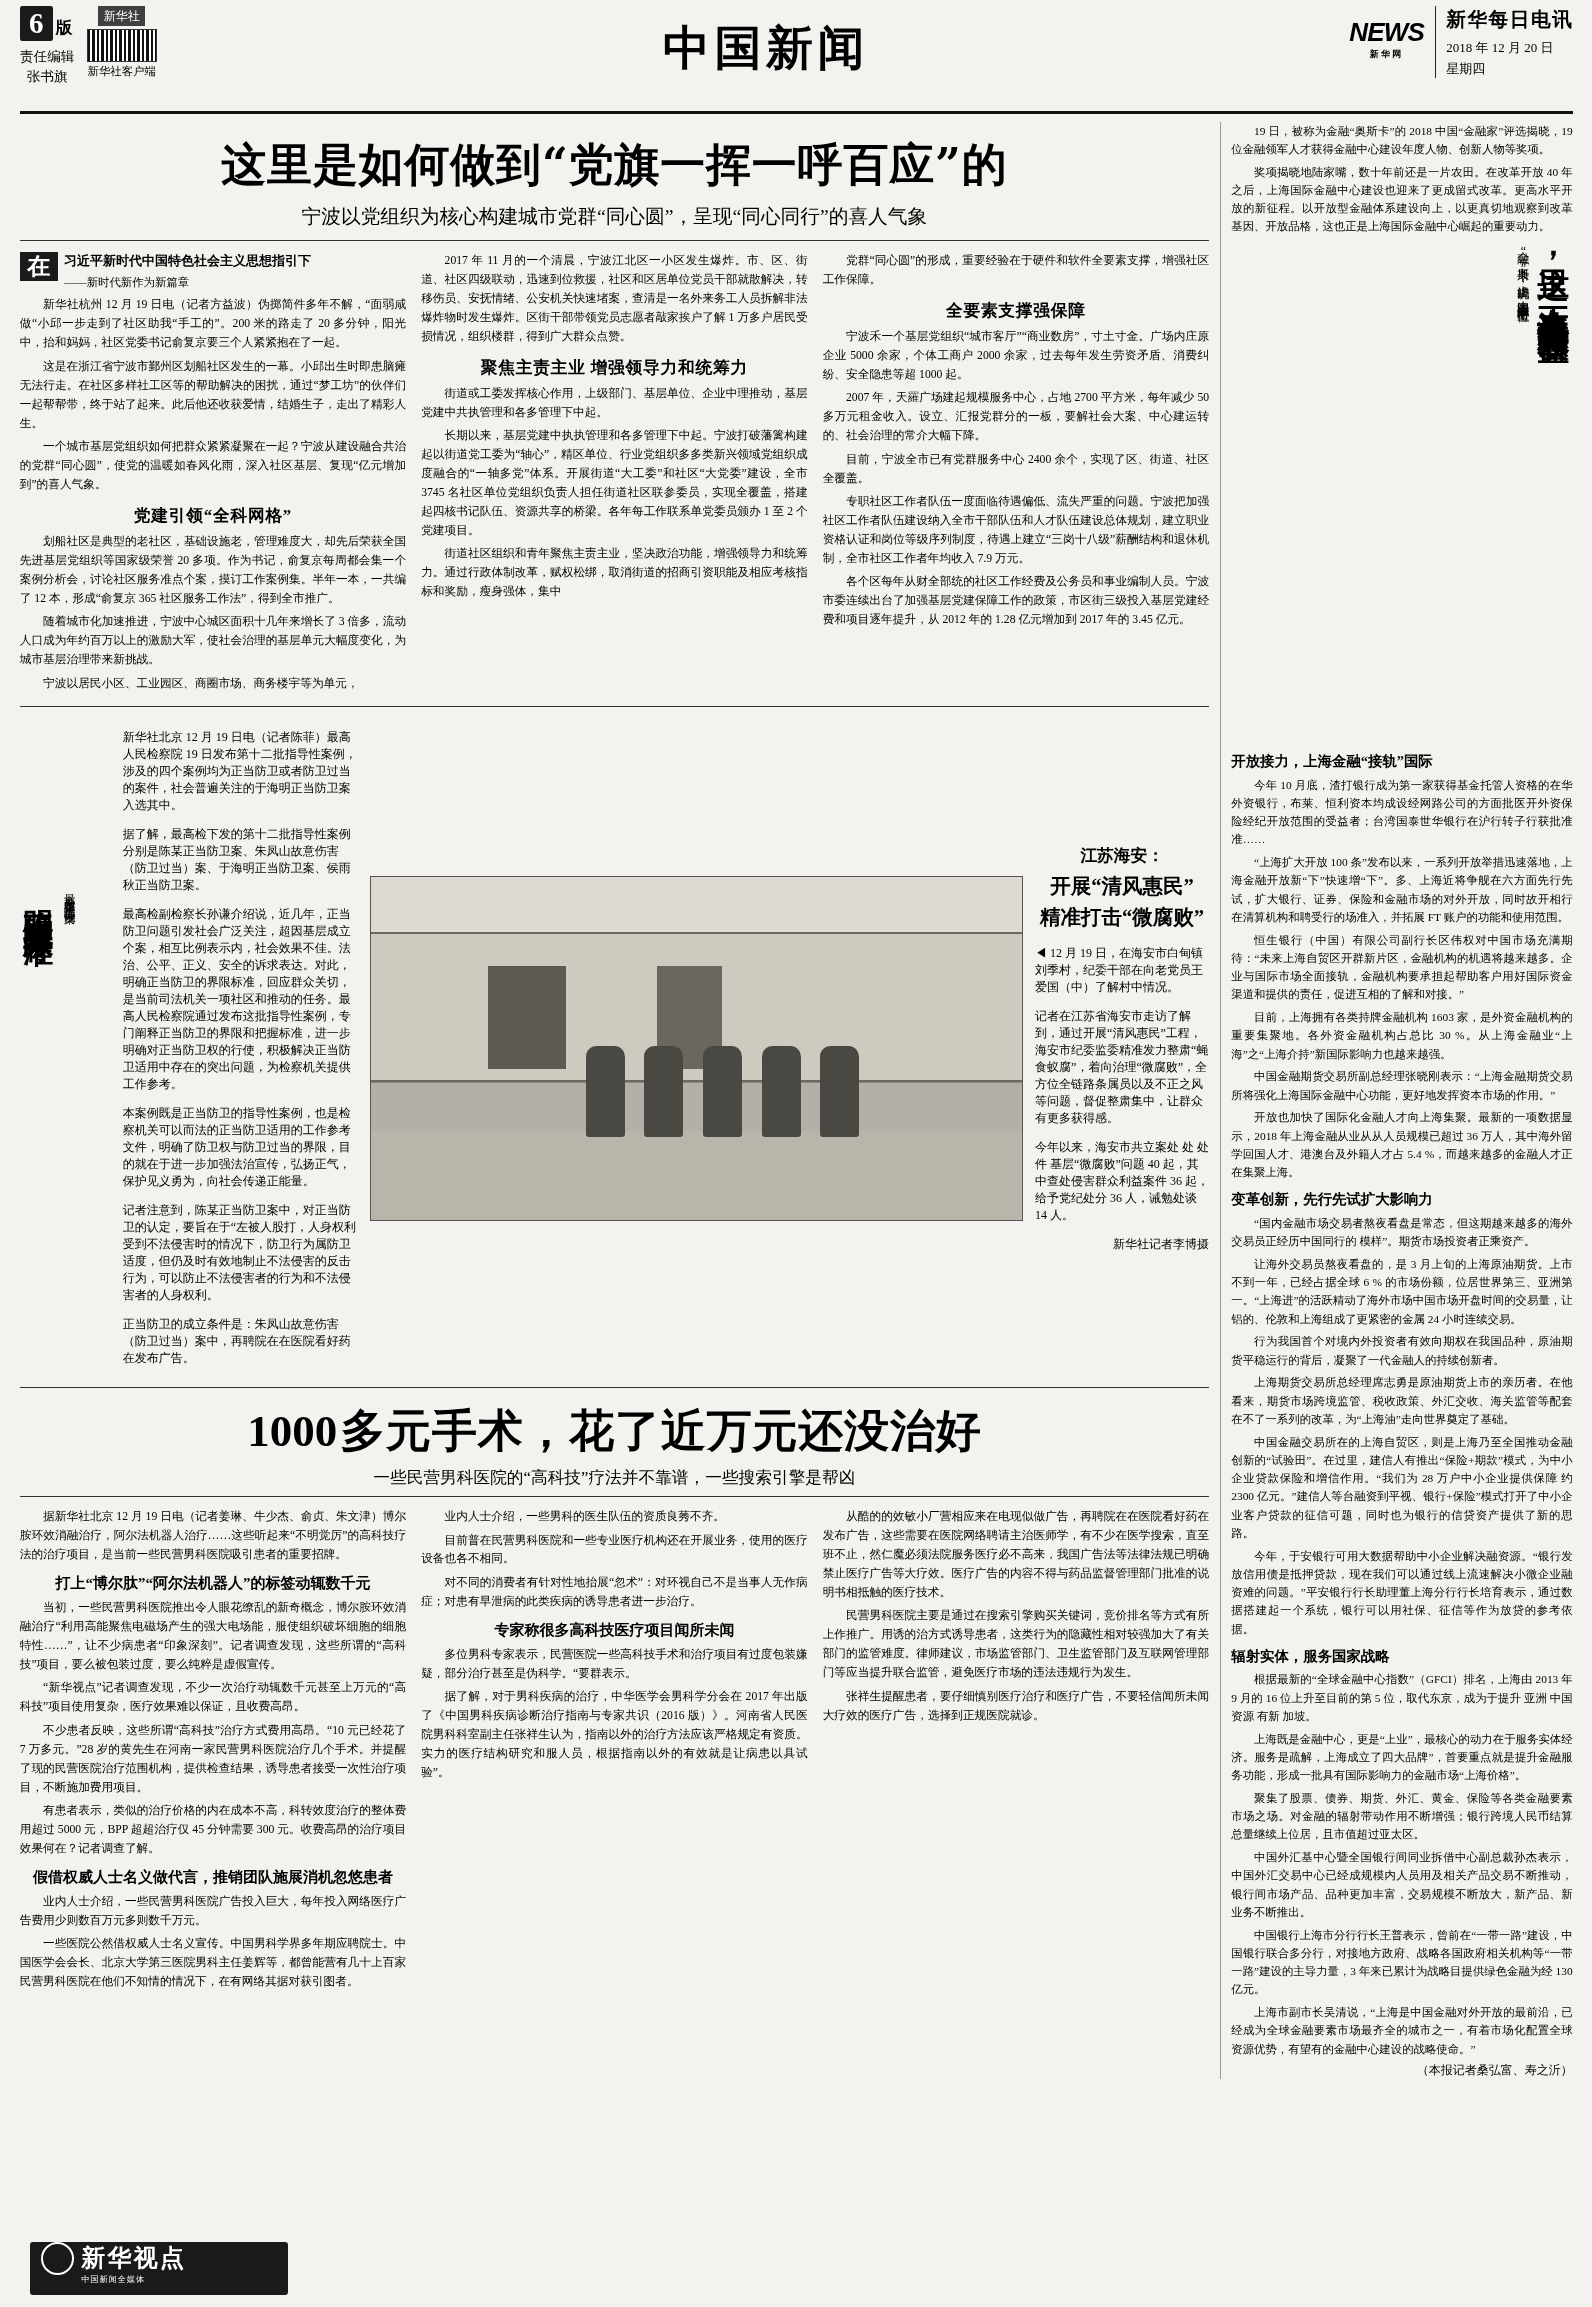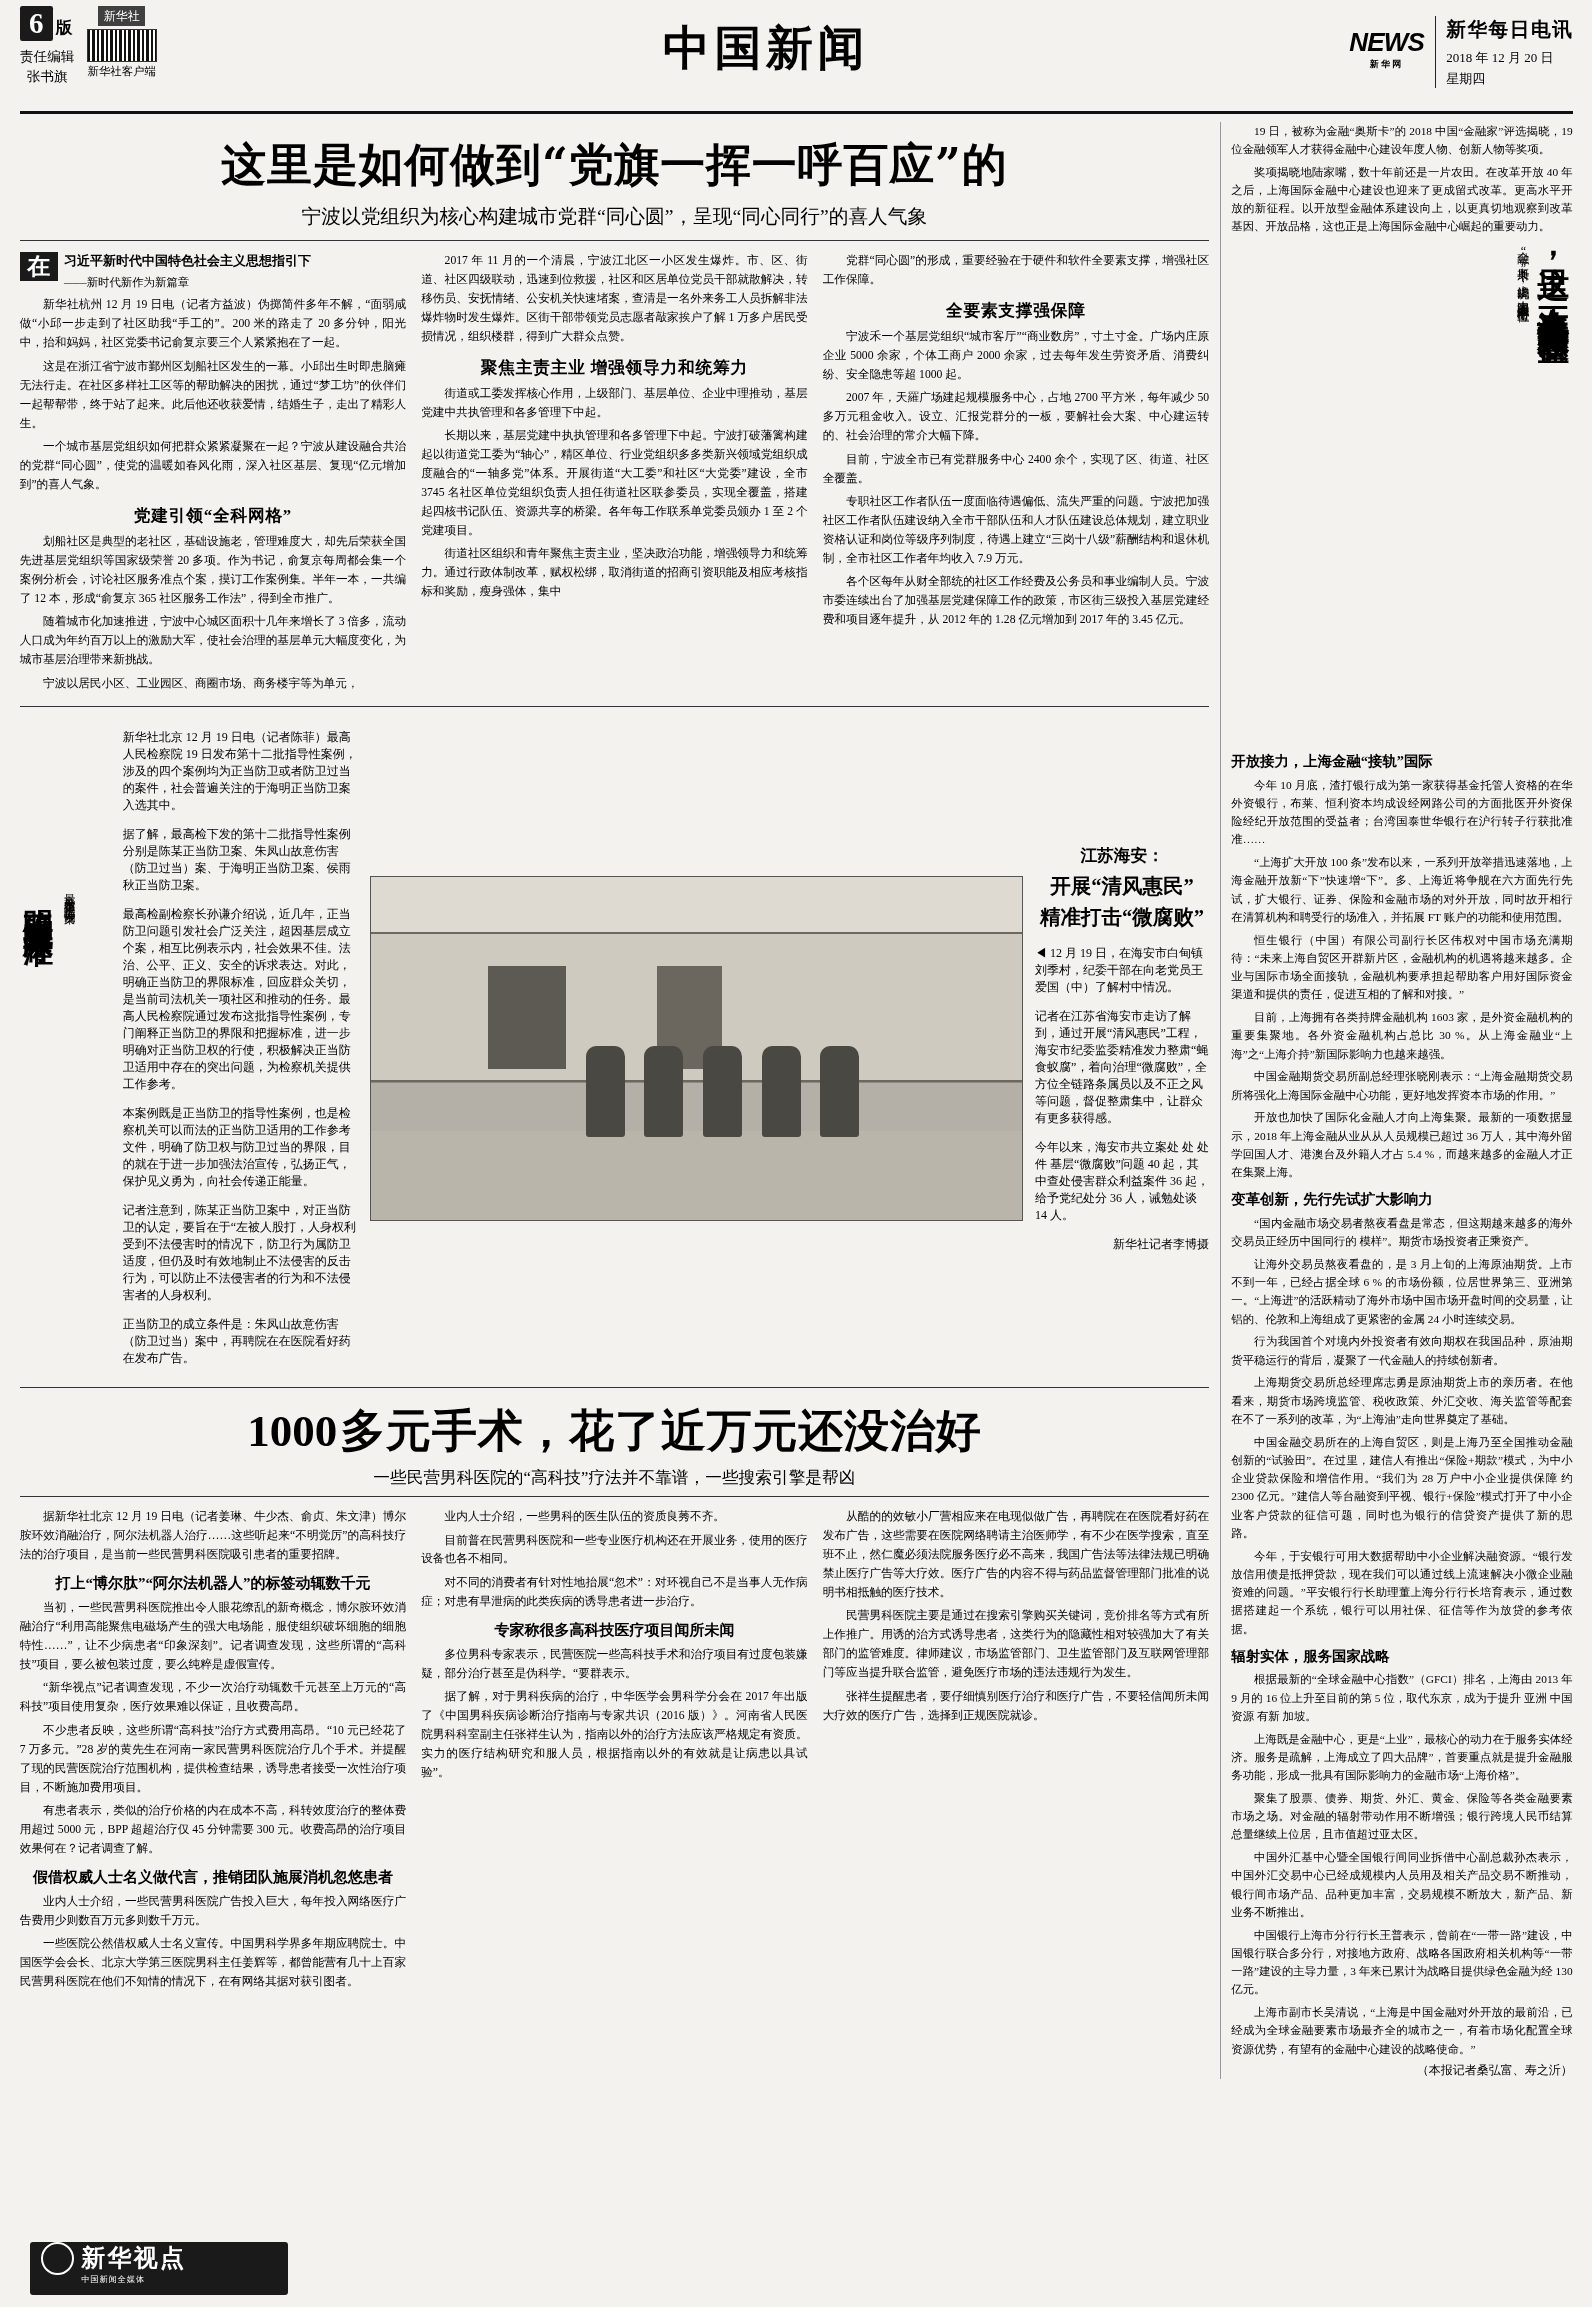--- a/index.html
+++ b/index.html
@@ -27,7 +27,7 @@
   .qr-cap { font-size:11.4px; }
   .mh-center { flex:1; text-align:center; padding-top:16.7px; }
   .mh-title { font-size:47px; font-weight:bold; letter-spacing:4.5px; font-family:"DejaVu Serif", serif; }
-  .mh-right { width:250px; text-align:right; padding-top:16px; display:flex; justify-content:flex-end; }
+  .mh-right { width:250px; text-align:right; padding-top:6px; display:flex; justify-content:flex-end; }
   .mh-news-logo { font-size:26px; font-weight:bold; font-style:italic; font-family:"Liberation Sans",sans-serif; margin-right:10.6px; padding-top:10.6px; letter-spacing:-0.8px; }
   .mh-news-logo .sub { font-size:9px; display:block; letter-spacing:2.3px; font-style:normal; text-align:center;}
   .mh-right-txt { border-left:0.8px solid #222; padding-left:10.6px; text-align:left; }

